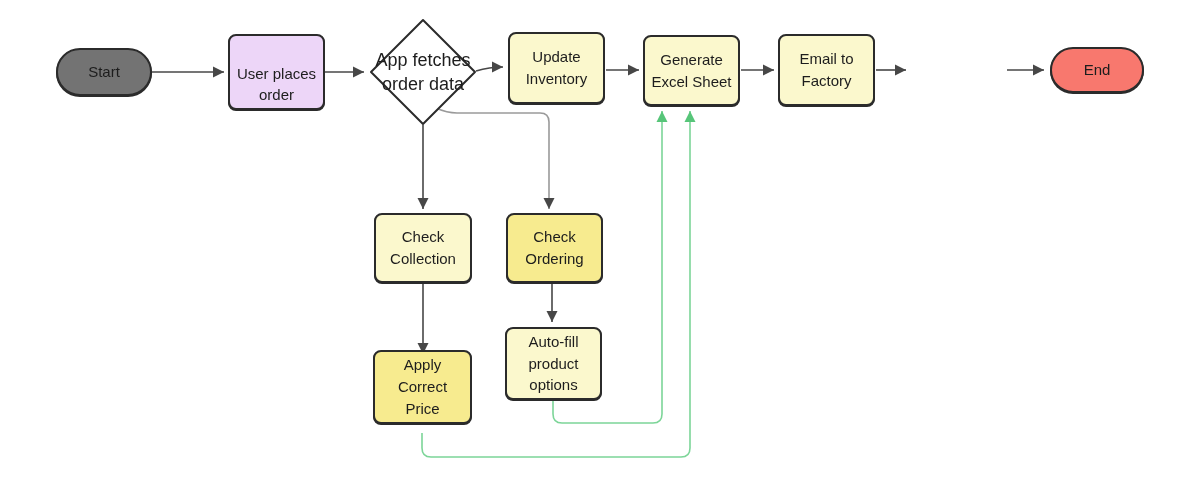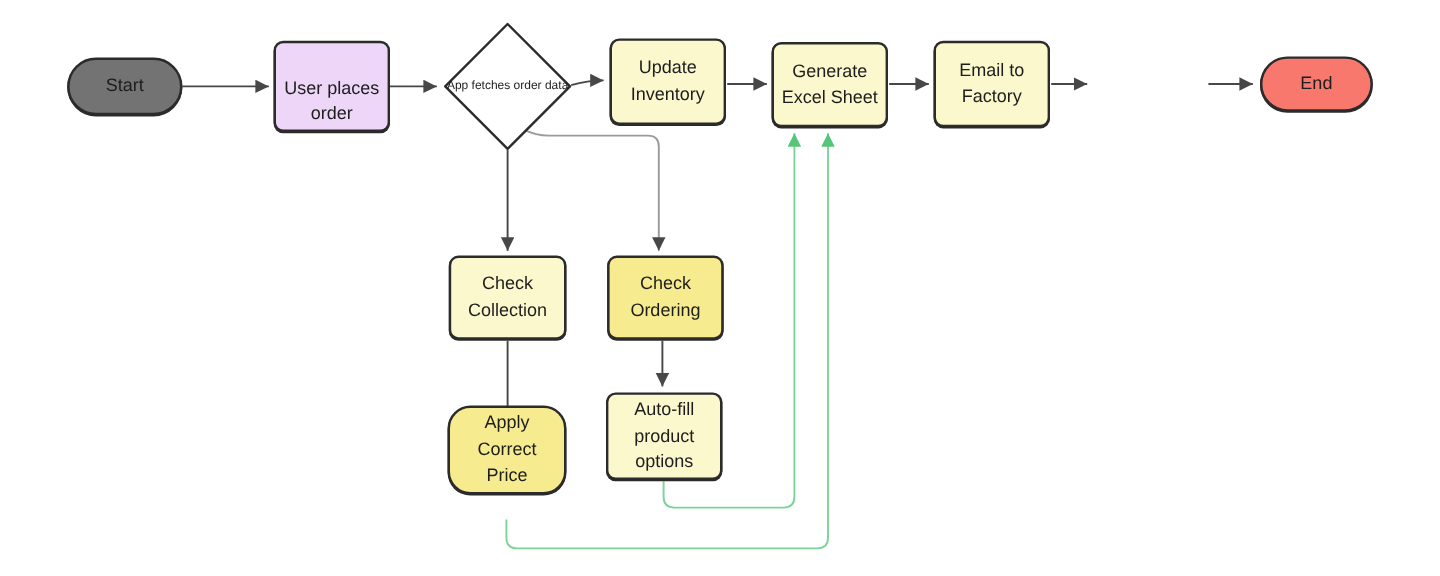--- a/index.html
+++ b/index.html
@@ -30,7 +30,7 @@
   #n-fetch-label{
     position:absolute;left:371px;top:37px;width:104px;height:70px;
     display:flex;align-items:center;justify-content:center;text-align:center;
-    font-size:10px;line-height:1.35;pointer-events:none;
+    font-size:18px;line-height:1.35;pointer-events:none;
   }
 </style>
 </head>

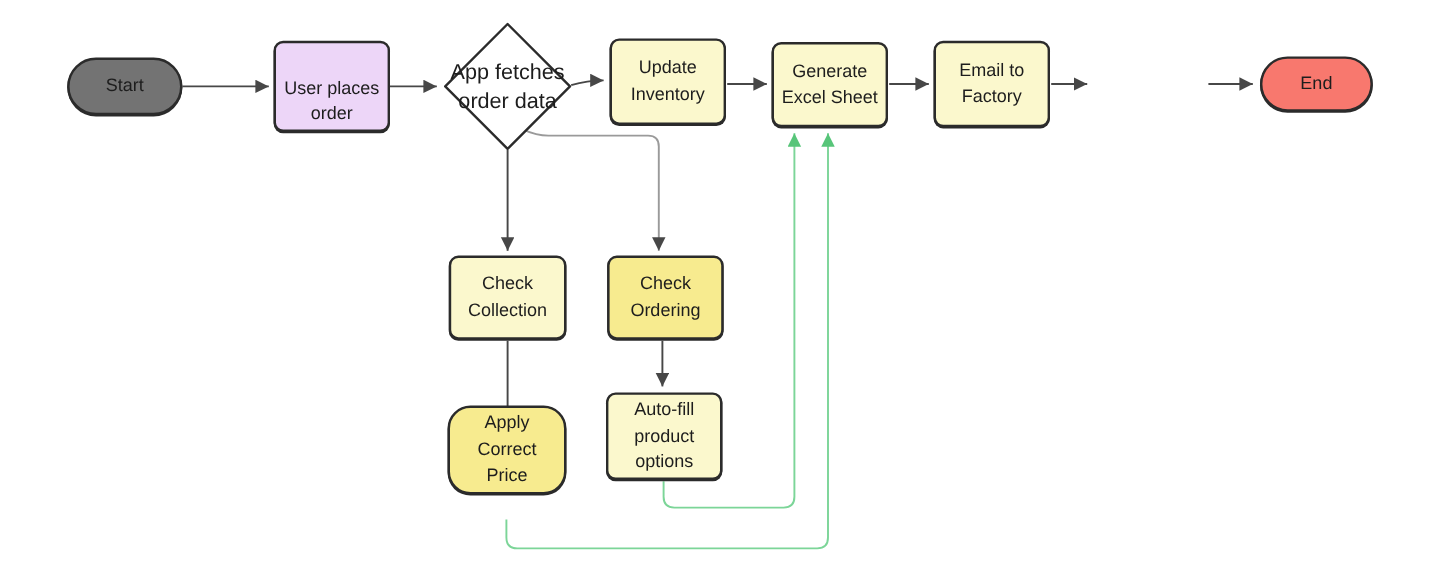--- a/index.html
+++ b/index.html
@@ -26,7 +26,7 @@
   #n-checkcol{left:374px; top:213px; width:98px; height:70px; background:#FBF8CD;}
   #n-checkord{left:506px; top:213px; width:97px; height:70px; background:#F7EB8F;}
   #n-autofill{left:505px; top:327px; width:97px; height:73px; background:#FBF8CD;justify-content:center;}
-  #n-apply   {left:373px; top:338px; width:99px; height:74px; background:#F7EB8F;border-radius:19px;}
+  #n-apply   {left:373px; top:350px; width:99px; height:74px; background:#F7EB8F;}
   #n-fetch-label{
     position:absolute;left:371px;top:37px;width:104px;height:70px;
     display:flex;align-items:center;justify-content:center;text-align:center;

